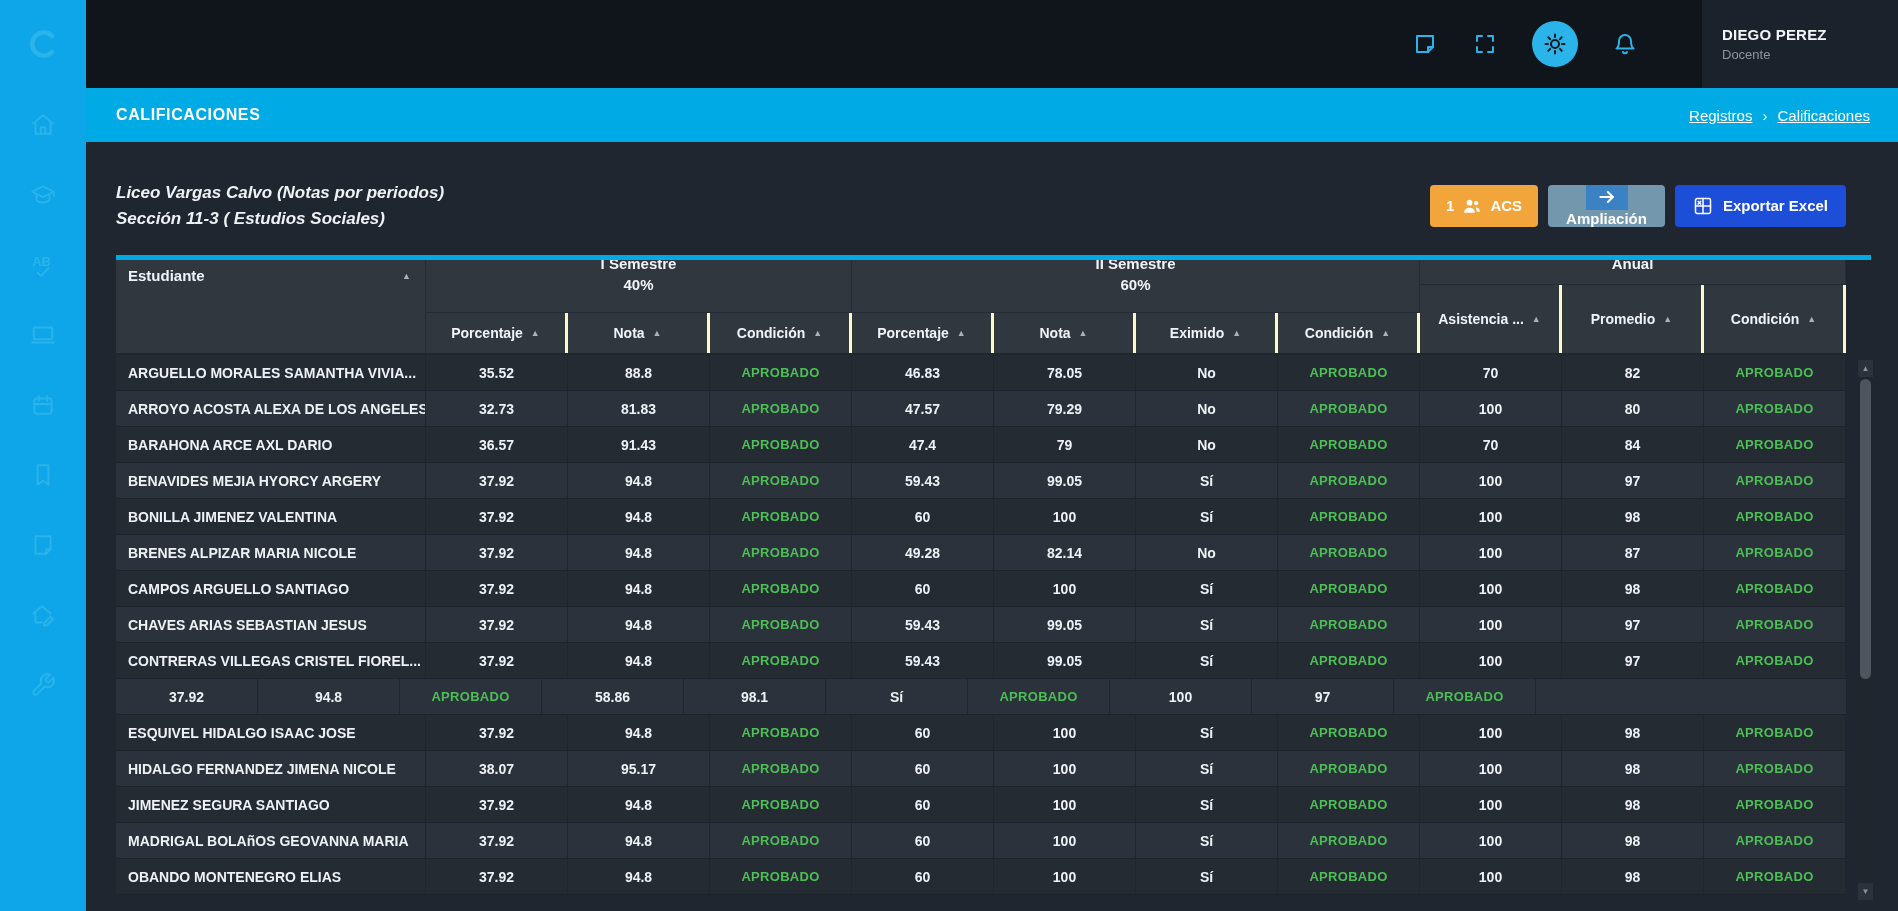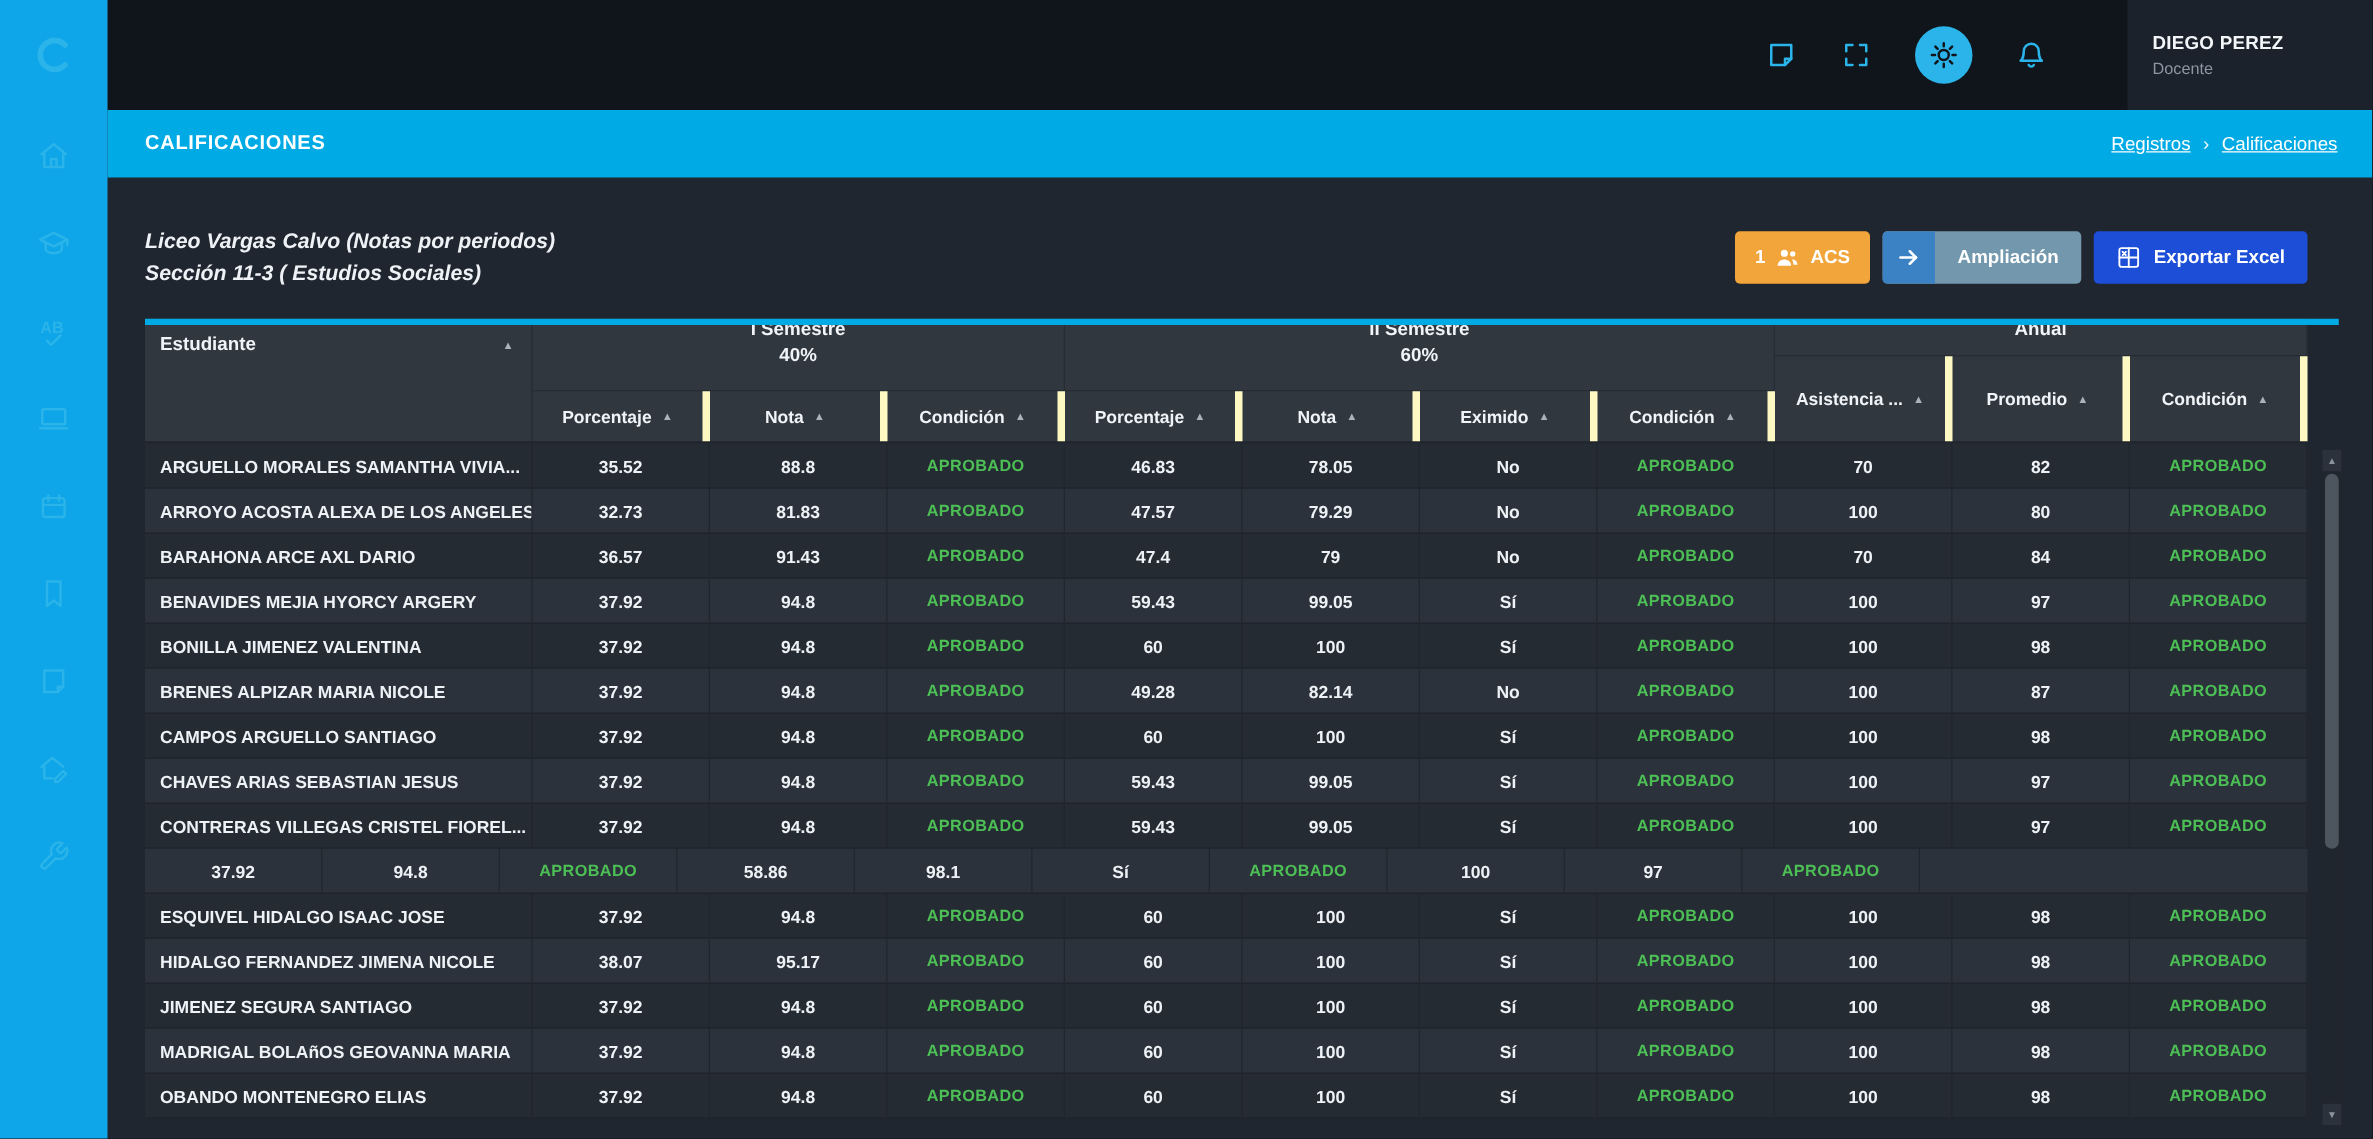--- a/index.html
+++ b/index.html
@@ -41,7 +41,7 @@
   .btn-acs { background:#f2a53a; padding:0 16px; gap:8px; }
   .btn-acs .count { font-weight:bold; }
   .btn-acs svg { fill:#ffffff; }
-  .btn-amp { background:#7398ad; padding:0; overflow:hidden; }
+  .btn-amp { background:#7398ad; padding:0; overflow:hidden;flex-direction:column; }
   .btn-amp .amp-arrow { width:42px; height:42px; background:#3b82c4; display:flex; align-items:center; justify-content:center; }
   .btn-amp .amp-arrow svg { stroke:#ffffff; fill:none; stroke-width:2.4; stroke-linecap:round; stroke-linejoin:round; }
   .btn-amp .amp-label { padding:0 18px; }

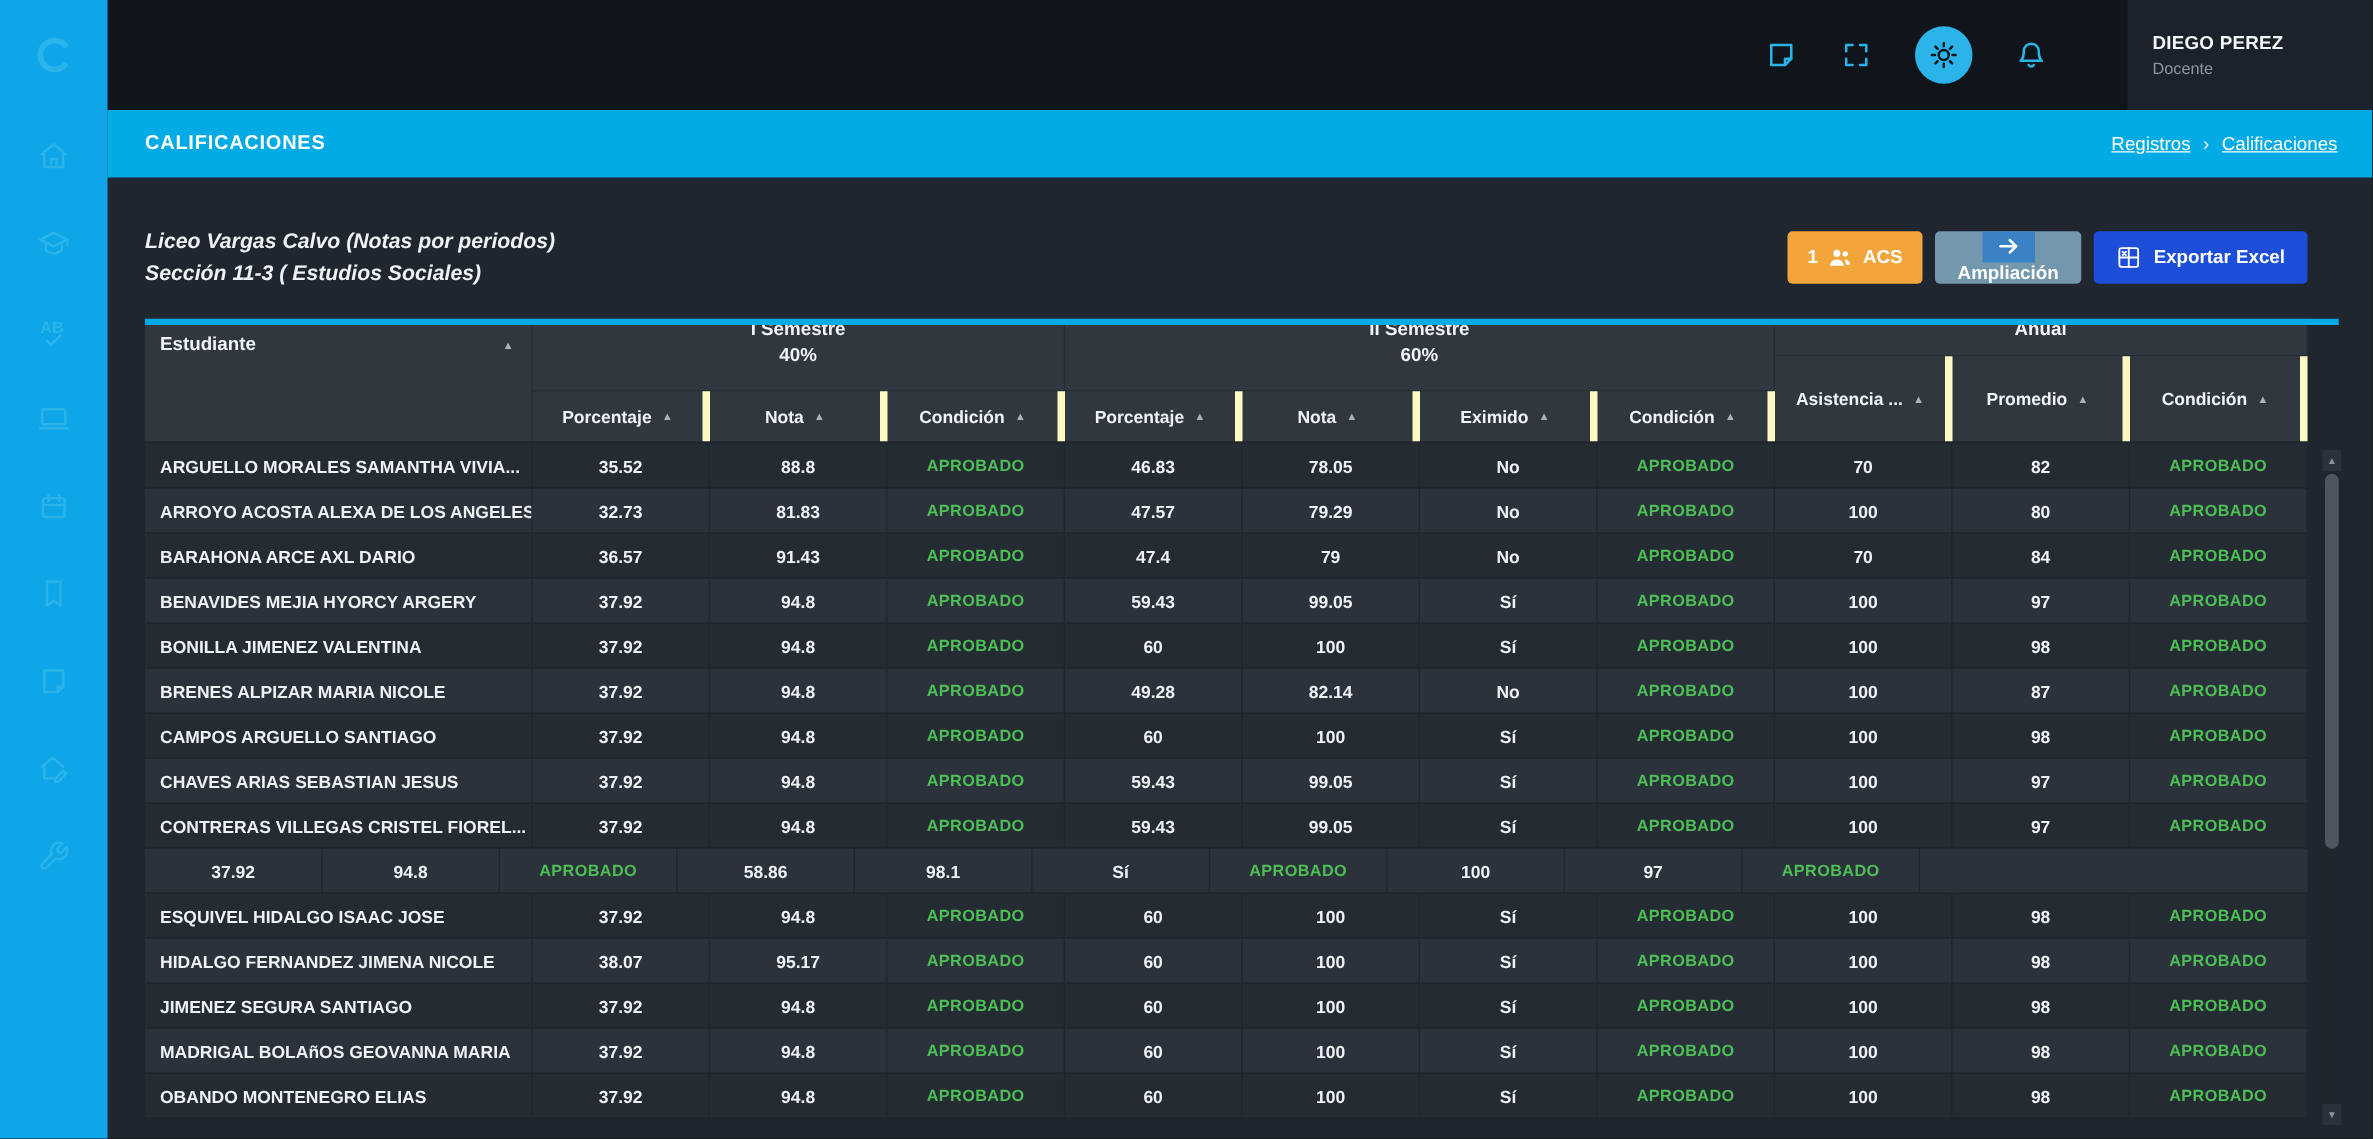--- a/index.html
+++ b/index.html
@@ -57,7 +57,7 @@
   .g-title { display:flex; flex-direction:column; align-items:center; justify-content:flex-start; gap:4px; height:58px; border-right:1px solid #262c34; border-bottom:1px solid #262c34; color:#f0f4f8; font-weight:bold; font-size:15px; }
   .th-group.anual .g-title { height:30px; }
   .g-cols { display:flex; flex:1; }
-  .th-sub { width:142px; flex:0 0 142px; display:flex; align-items:center; justify-content:center; gap:8px; border-right:6px solid #fef9c3; color:#f0f4f8; font-weight:bold; font-size:14px; cursor:pointer; }
+  .th-sub { width:142px; flex:0 0 142px; display:flex; align-items:center; justify-content:center; gap:8px; border-right:3px solid #fef9c3; color:#f0f4f8; font-weight:bold; font-size:14px; cursor:pointer; }
   .sort { font-size:9px; color:#aab2bc; }
   .th-est .sort { margin-top:4px; }
 

